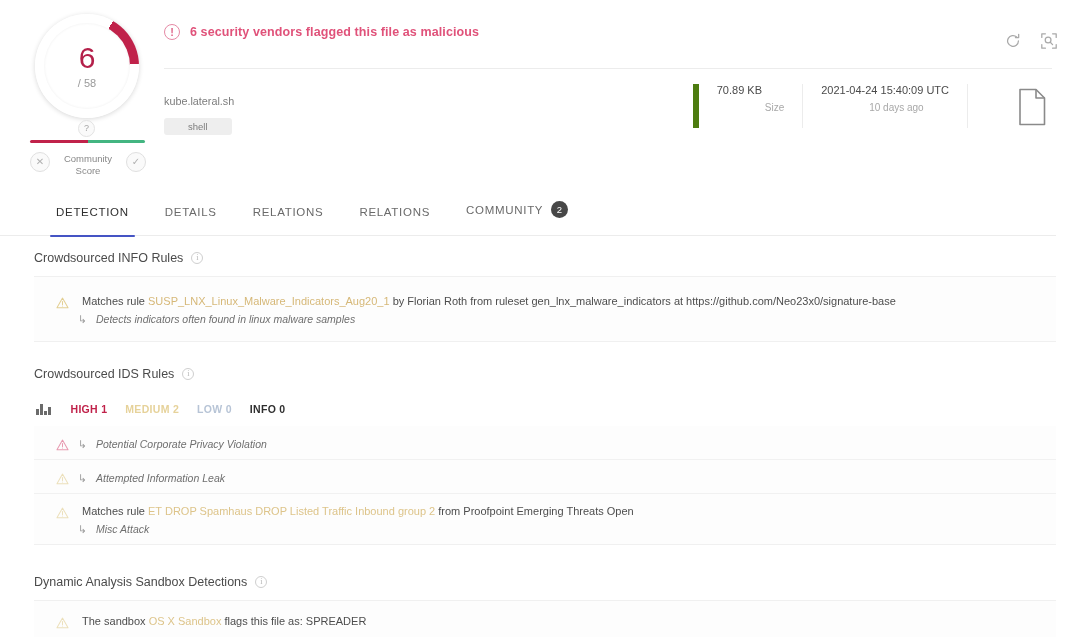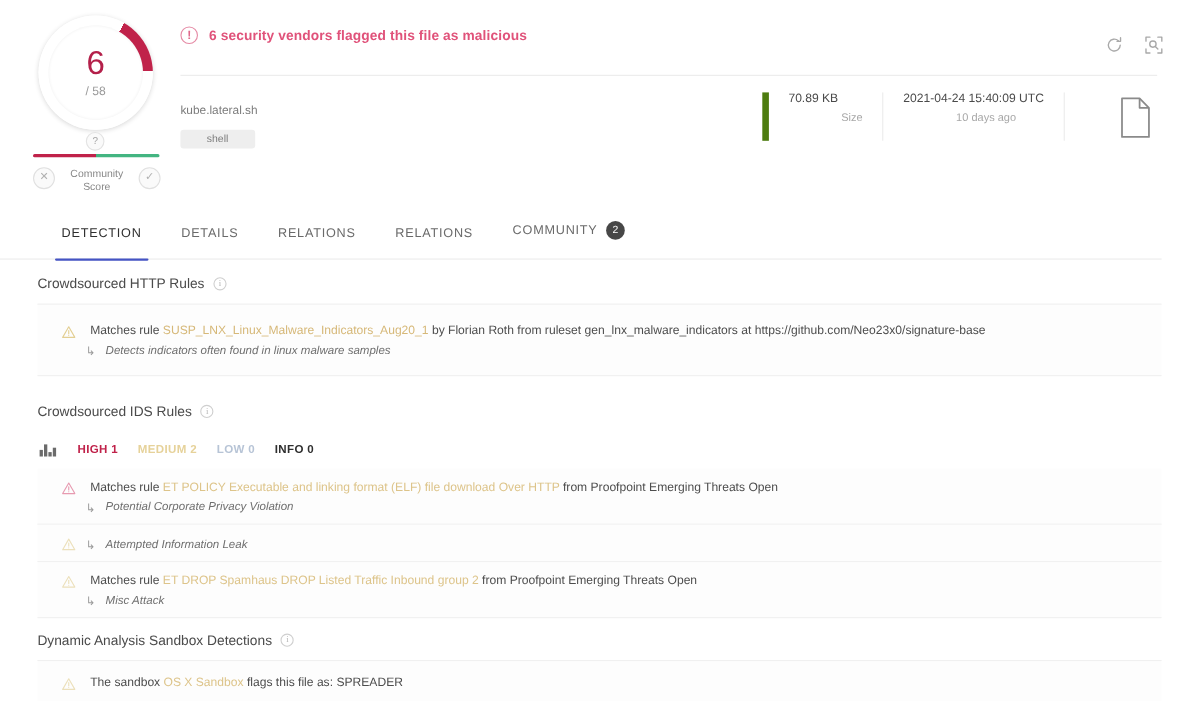--- a/index.html
+++ b/index.html
@@ -280,7 +280,7 @@
   </div>
 
   <div class="section-title-row" style="top:251px;">
-    <span class="section-title">Crowdsourced HTTP Rules</span>
+    <span class="section-title">Crowdsourced INFO Rules</span>
     <span class="info-i">i</span>
   </div>
 

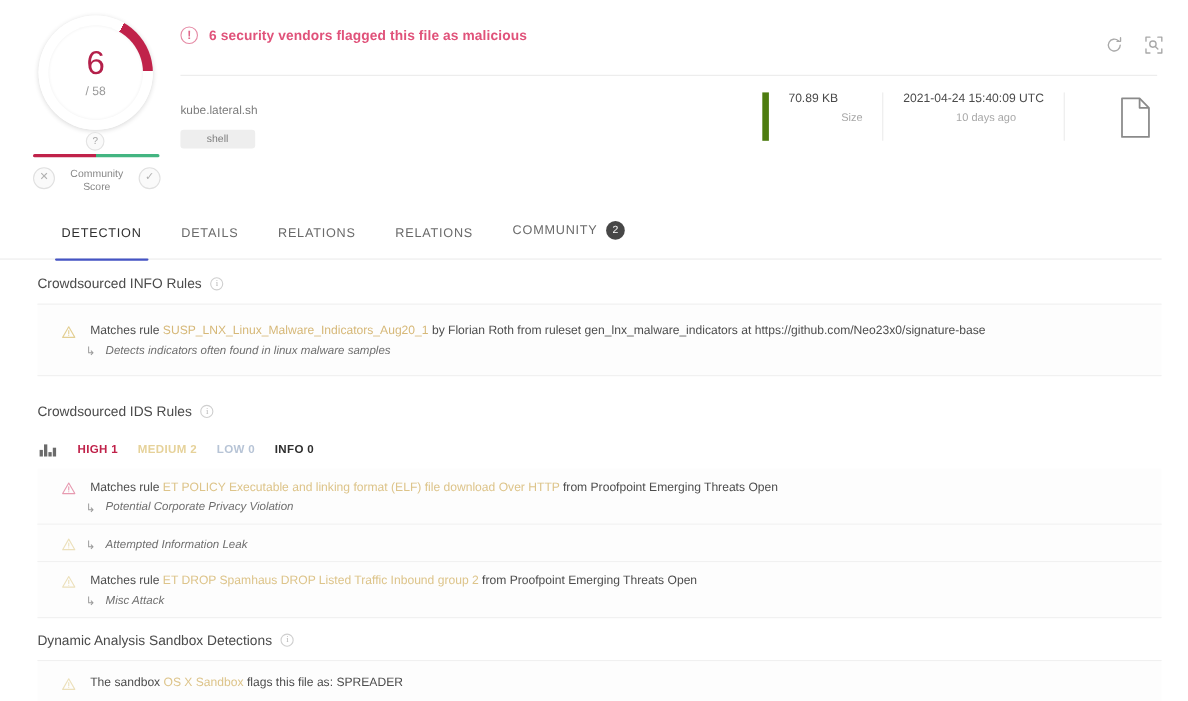--- a/index.html
+++ b/index.html
@@ -337,7 +337,6 @@
             <circle cx="7" cy="9.8" r=".55" fill="#e79ab0" stroke="none"></circle>
         </svg>
       </span>
-      <div class="rule-line"><span>Matches rule </span><span class="rule-link ids">ET POLICY Executable and linking format (ELF) file download Over HTTP</span><span> from Proofpoint Emerging Threats Open</span></div>
       <div class="rule-sub"><span class="arrow-glyph">↳</span><span>Potential Corporate Privacy Violation</span></div>
     </div>
 

